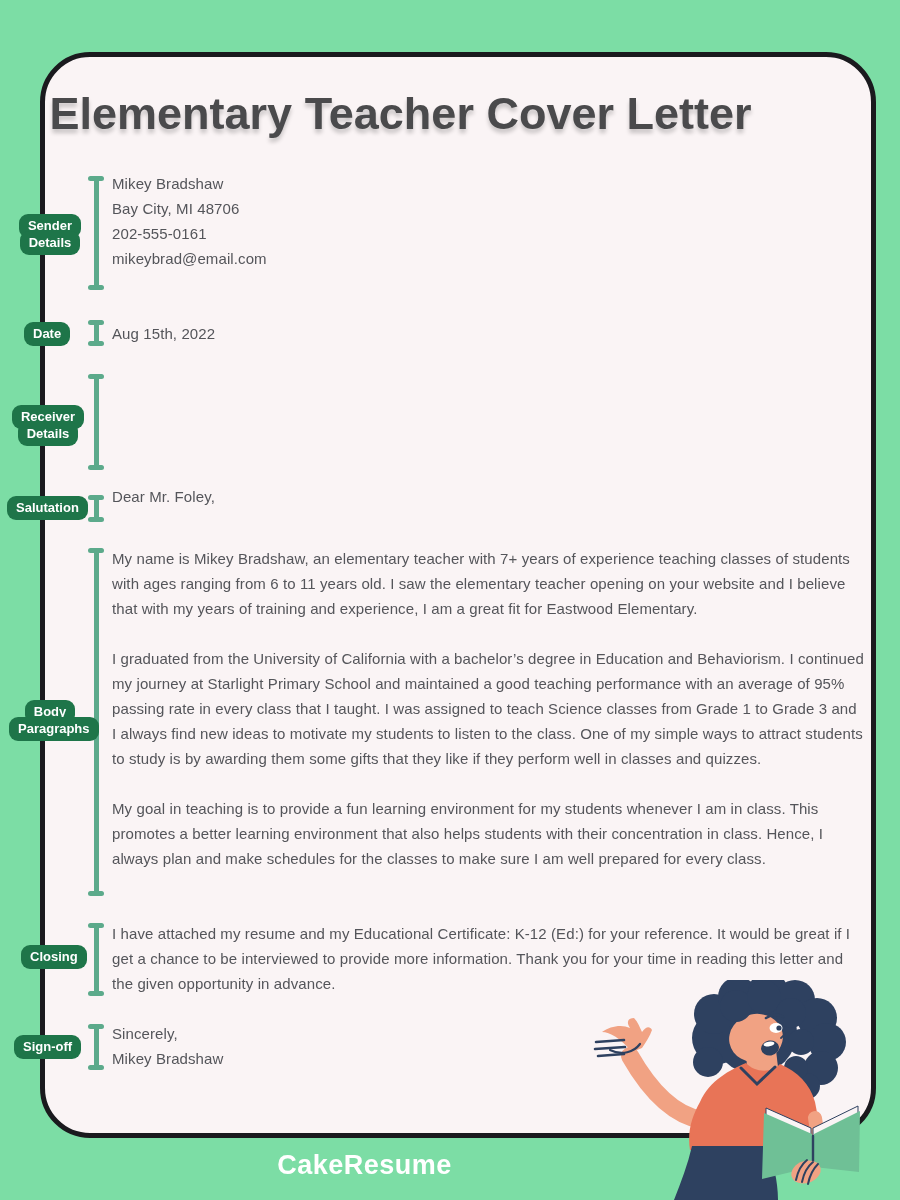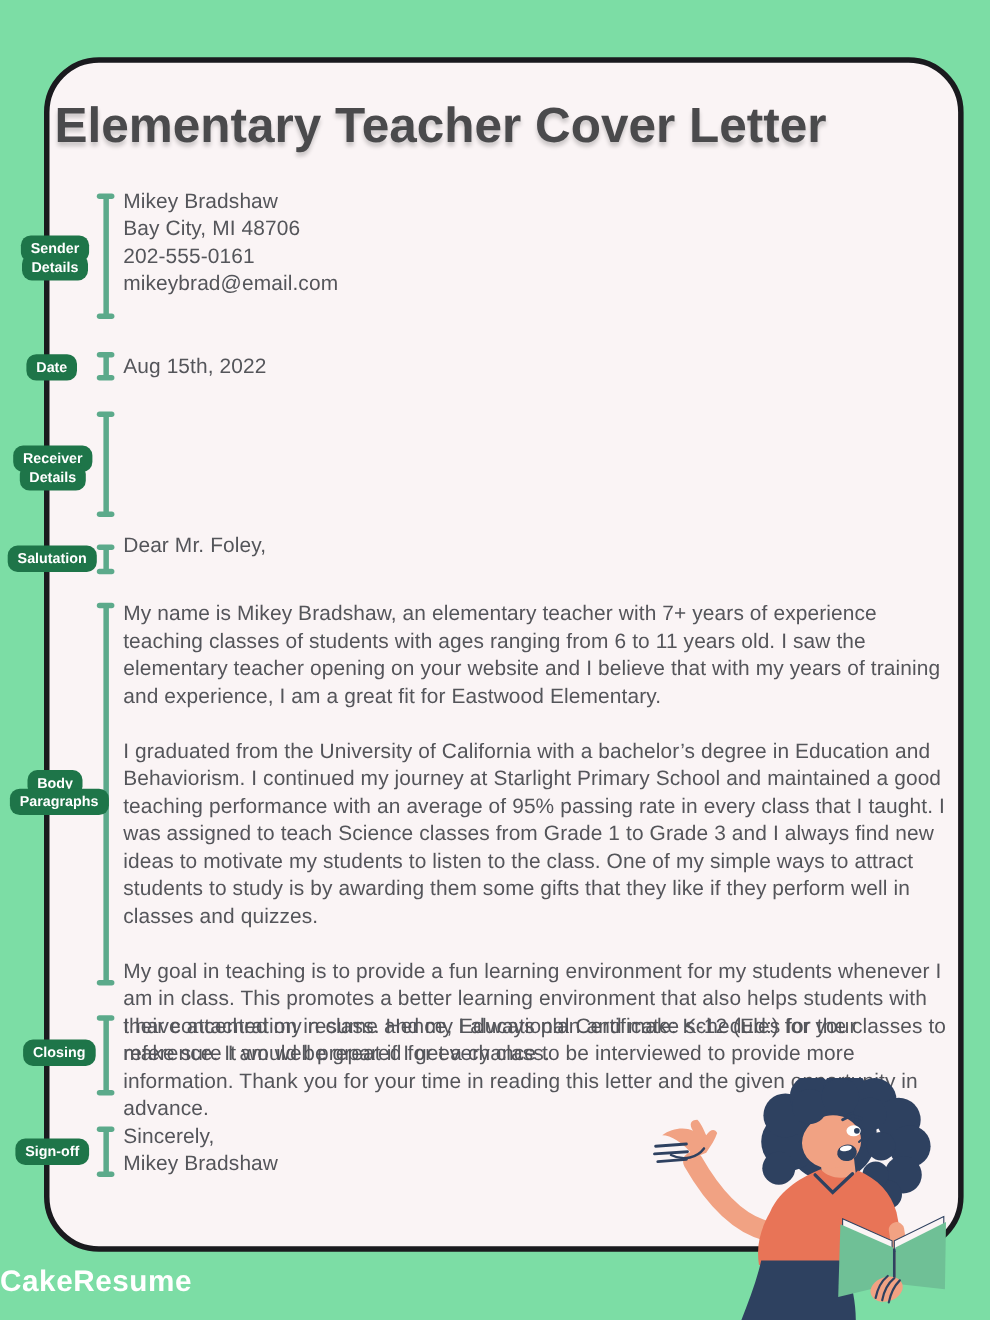--- a/index.html
+++ b/index.html
@@ -56,7 +56,7 @@
 
   .text {
     position:absolute; left:112px; width:752px;
-    color:#54555a; font-size:19px; line-height:25px;
+    color:#54555a; font-size:15px; line-height:25px;
     letter-spacing:0.1px;
   }
   .line { height:25px; white-space:nowrap; }

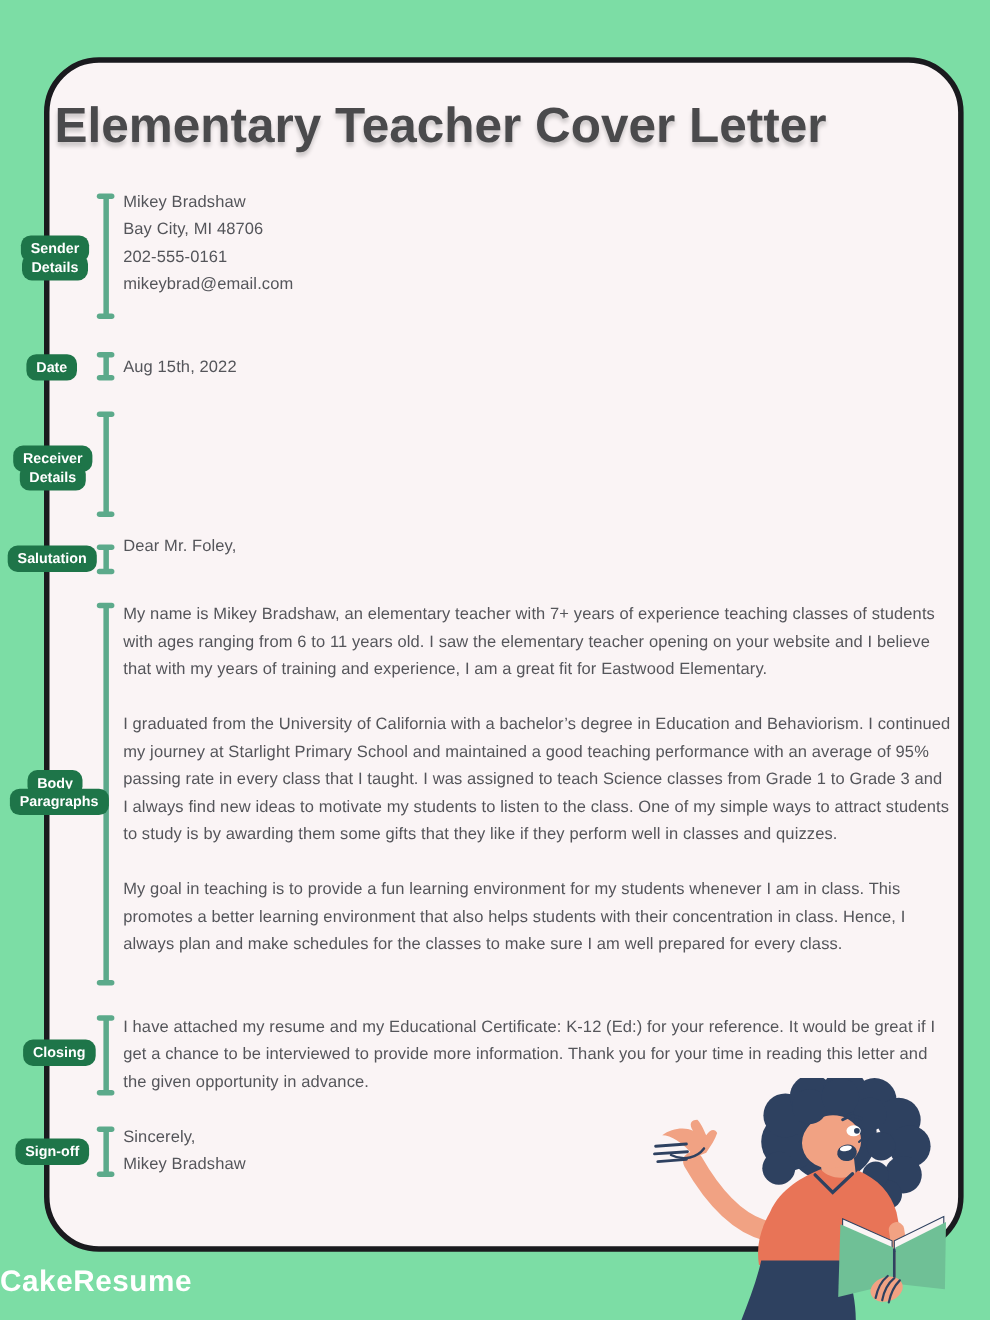--- a/index.html
+++ b/index.html
@@ -94,7 +94,7 @@
 
   .footer {
     position:absolute; left:0; top:1150px; width:729px;
-    color:#ffffff;
+    text-align:center; color:#ffffff;
     font-weight:bold; font-size:27px; letter-spacing:0.5px;
     z-index:2;
   }

